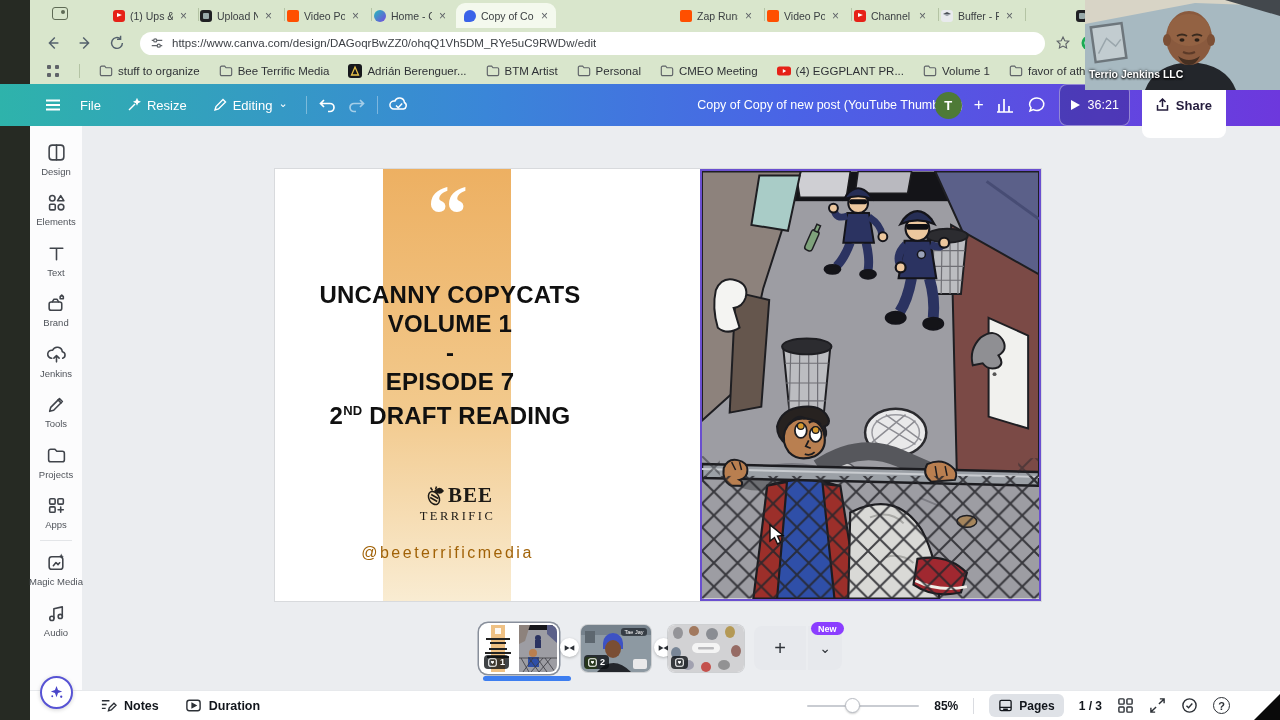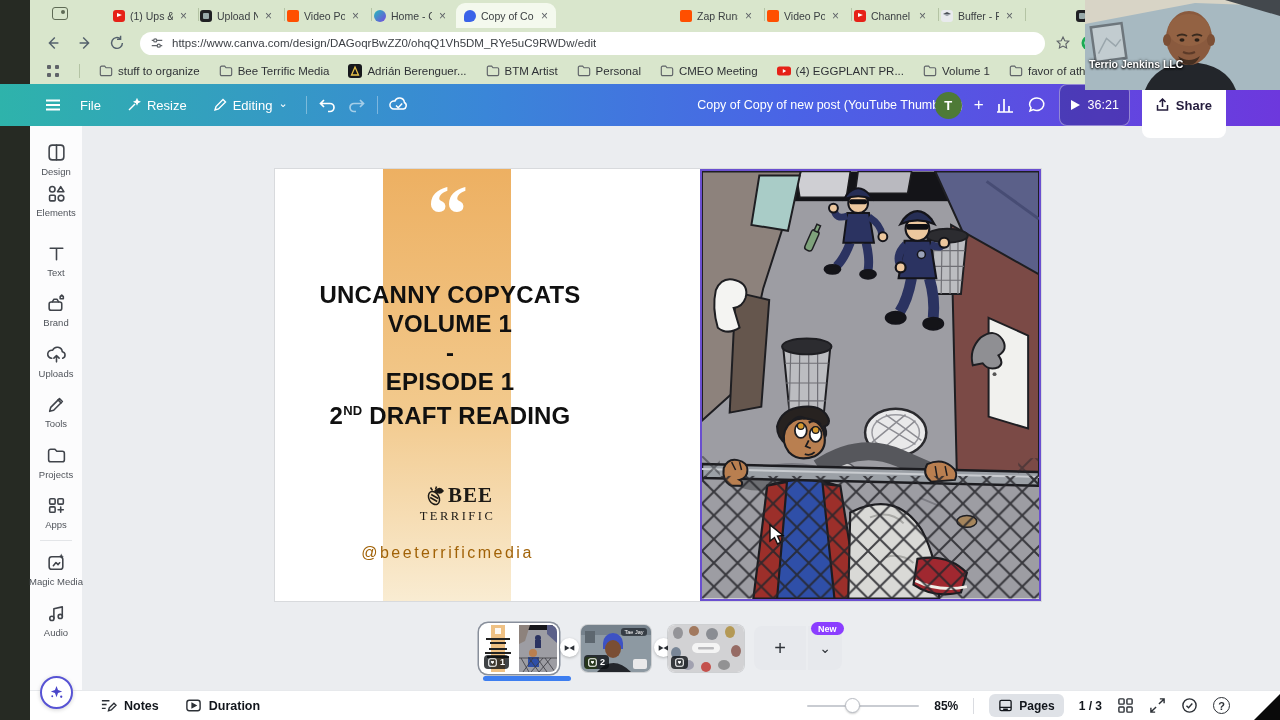--- a/index.html
+++ b/index.html
@@ -98,7 +98,7 @@
 
   
   .webcam { position:absolute; left:1085px; top:0; width:195px; height:90px; overflow:hidden; background:#a7b9c1; z-index:50; }
-  .webcam-label { position:absolute; left:4px; bottom:20px; color:#fff; font-size:10.5px; font-weight:bold; text-shadow:0 0 3px #000, 0 1px 2px #000; }
+  .webcam-label { position:absolute; left:4px; bottom:10px; color:#fff; font-size:10.5px; font-weight:bold; text-shadow:0 0 3px #000, 0 1px 2px #000; }
 
   .cursor { position:absolute; left:769px; top:524px; z-index:60; }
 </style>

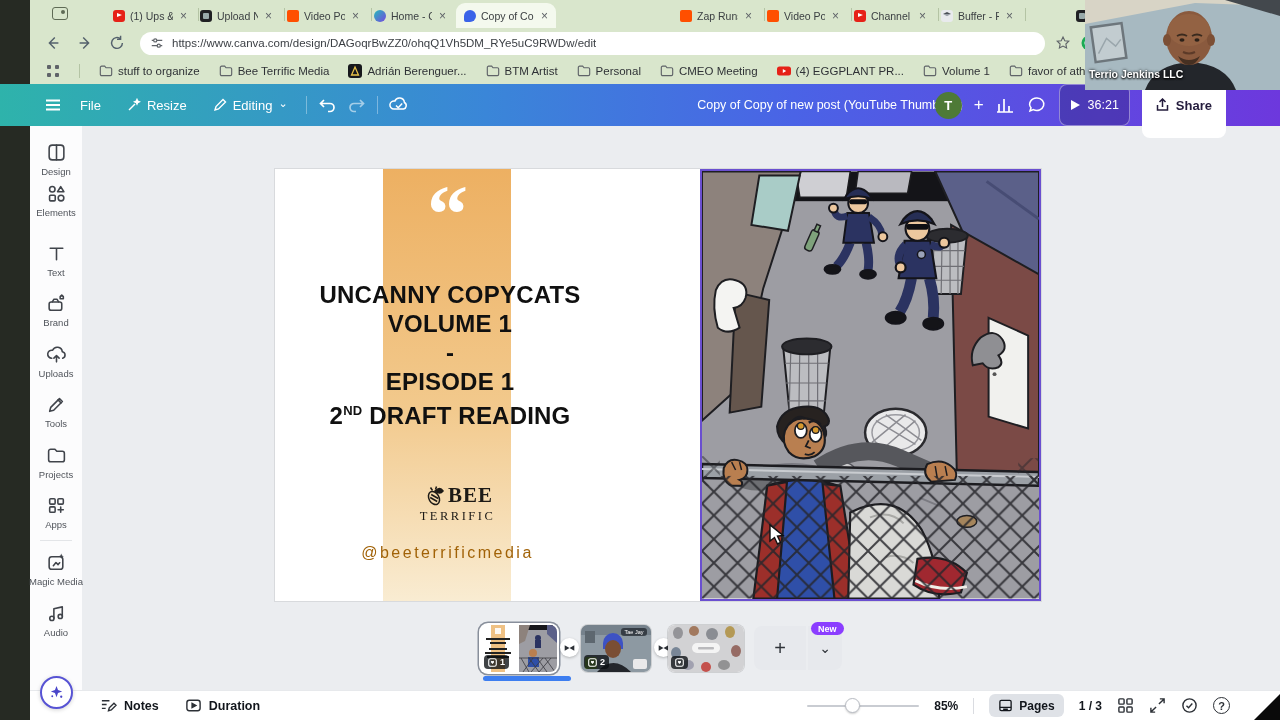--- a/index.html
+++ b/index.html
@@ -363,7 +363,7 @@
         </svg>
       <span class="lb">Design</span>
     </div>
-    <div class="sb-item" style="top:57px">
+    <div class="sb-item" style="top:66px">
       <svg viewBox="0 0 20 20">
           <circle cx="6" cy="6" r="2.6"></circle>
           <path d="M14 3.5 l3 4.8 h-6 z"></path>

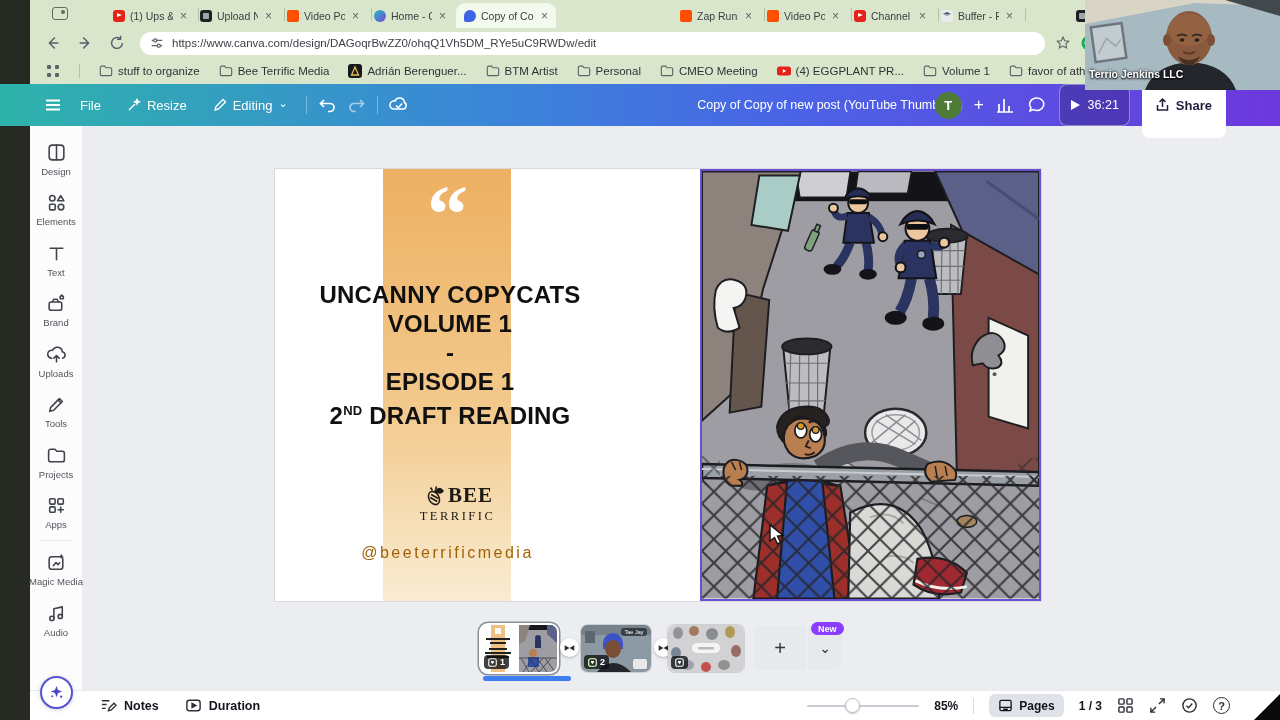--- a/index.html
+++ b/index.html
@@ -391,7 +391,7 @@
           <path d="M5.5 13.5 a3.8 3.8 0 1 1 .8-7.5 a4.8 4.8 0 0 1 9.2 1.3 a3.2 3.2 0 0 1 .4 6.2"></path>
           <path d="M10 17 v-6 M7.5 13.5 L10 11 l2.5 2.5"></path>
         </svg>
-      <span class="lb">Uploads</span>
+      <span class="lb">Jenkins</span>
     </div>
     <div class="sb-item" style="top:268px">
       <svg viewBox="0 0 20 20">

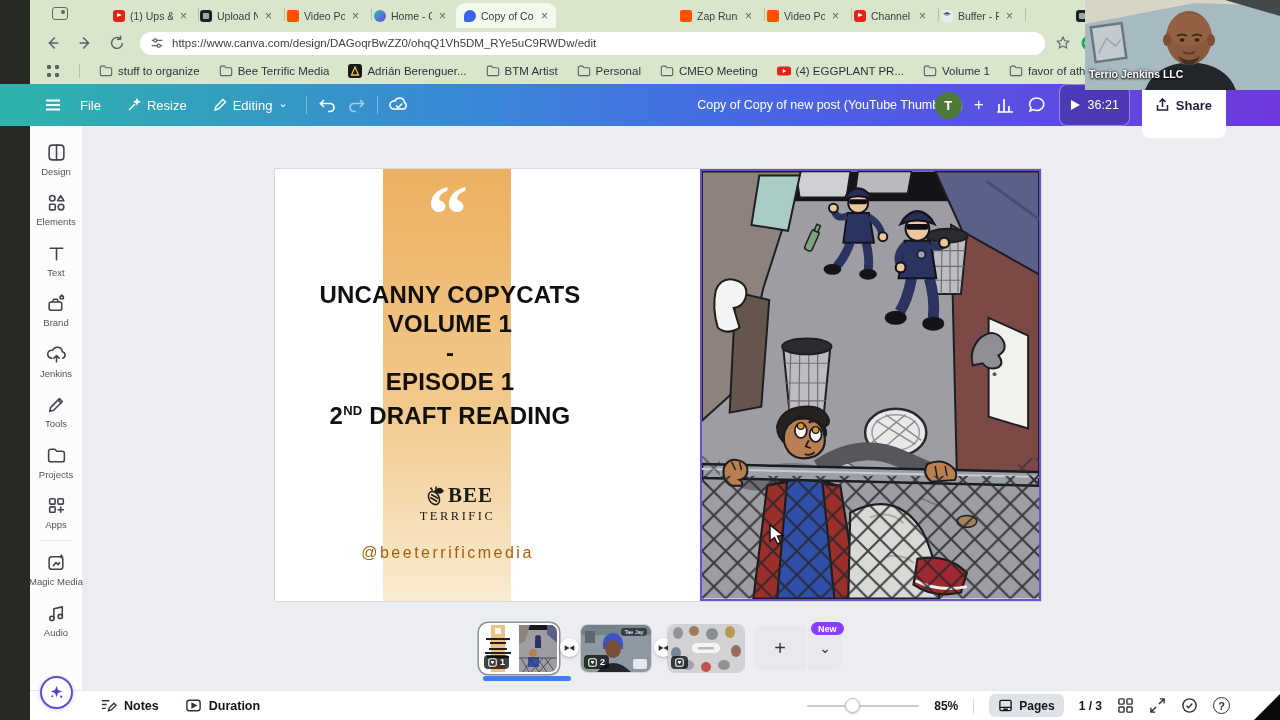--- a/index.html
+++ b/index.html
@@ -441,7 +441,7 @@
       <div>UNCANNY COPYCATS</div>
       <div>VOLUME 1</div>
       <div>-</div>
-      <div>EPISODE 1</div>
+      <div>EPISODE 7</div>
       <div><span>2</span><sup>ND</sup><span> DRAFT READING</span></div>
     </div>
     <div class="d-logo">

